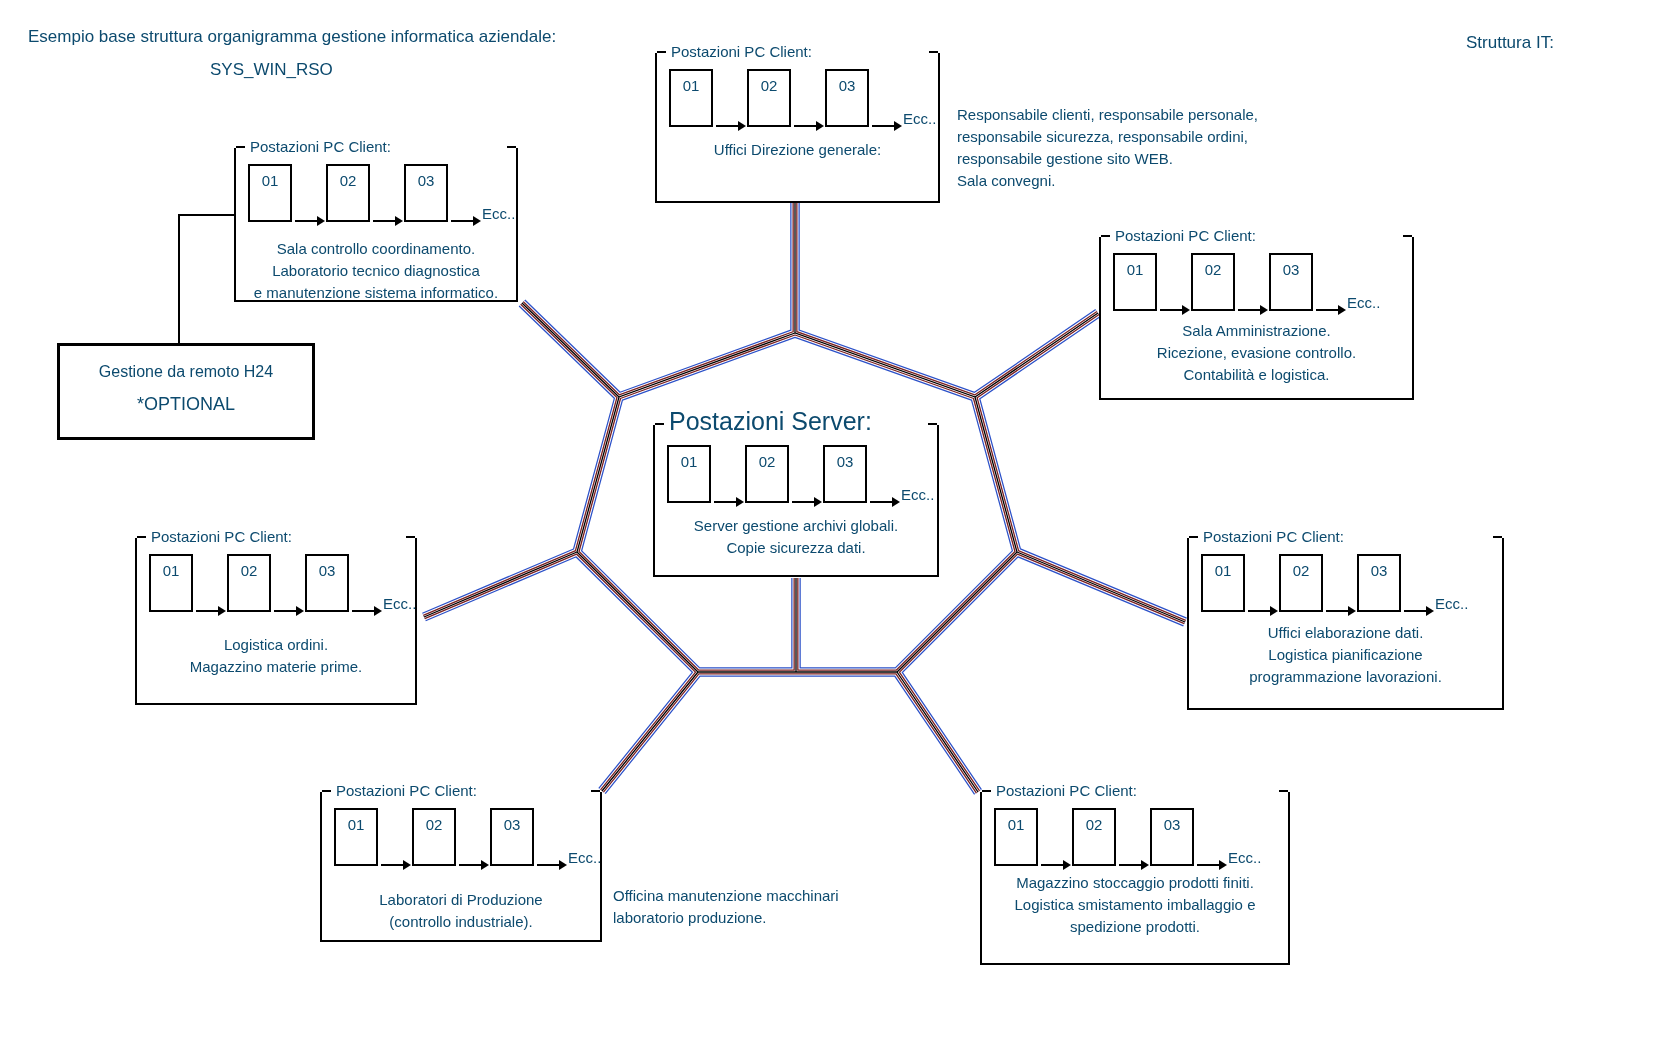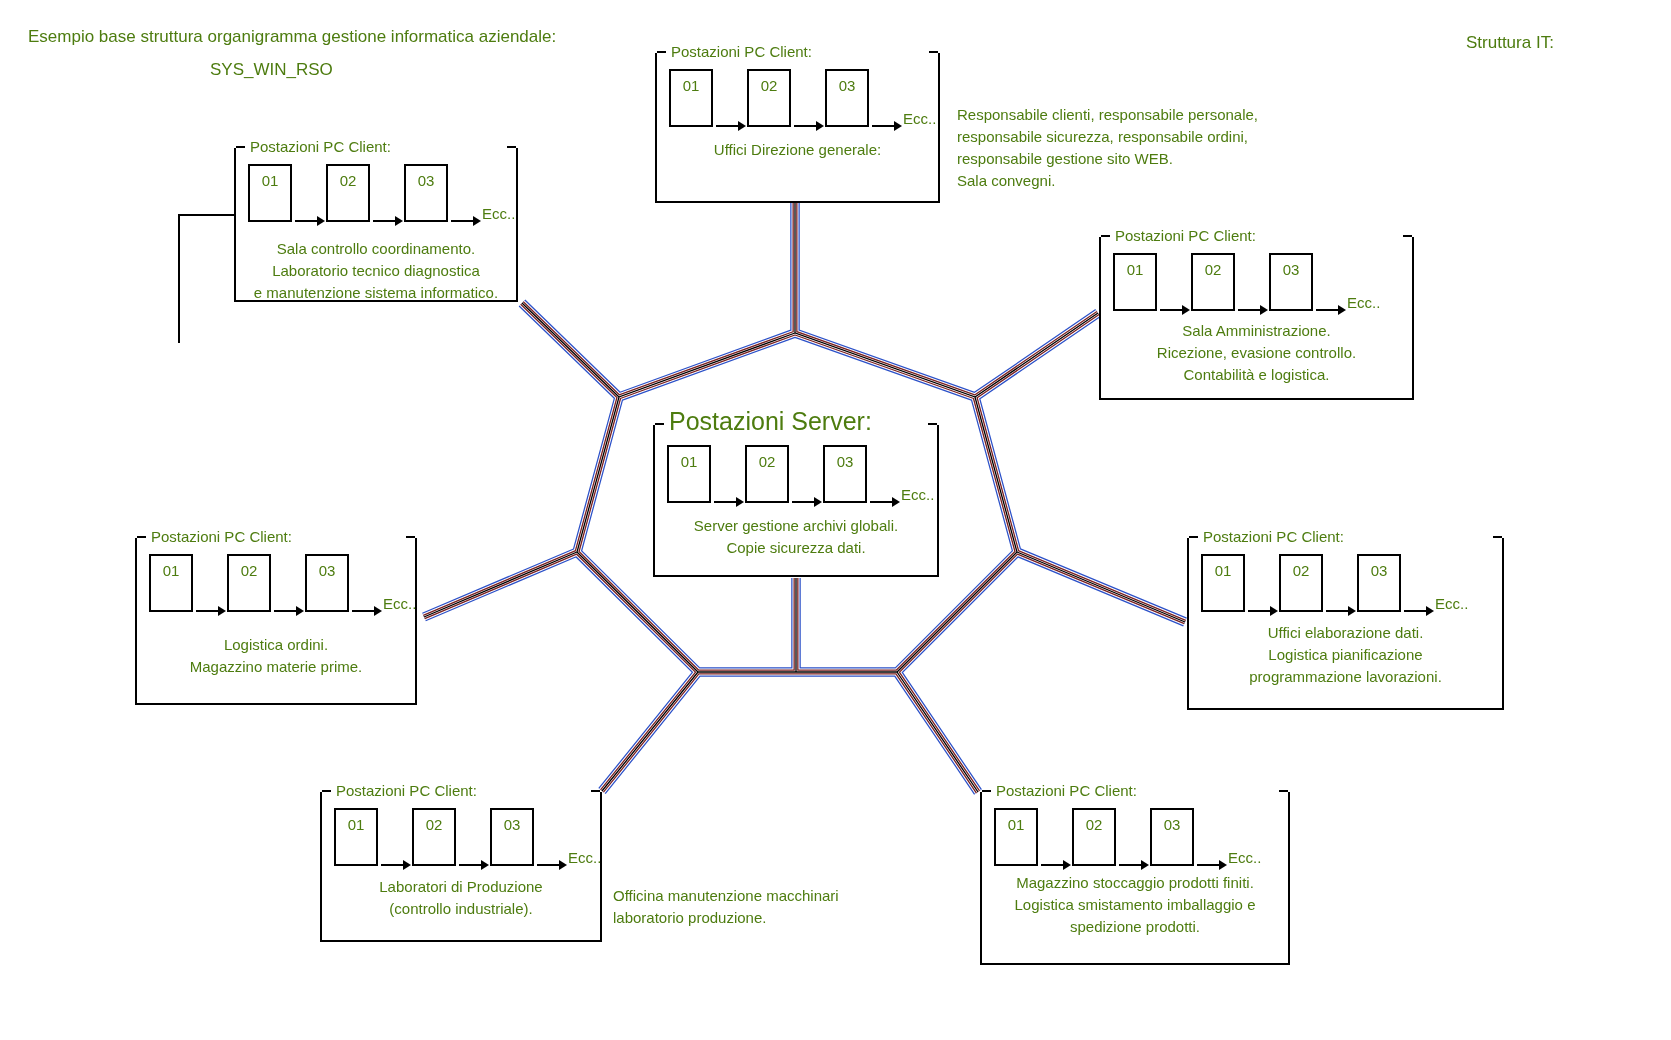--- a/index.html
+++ b/index.html
@@ -8,7 +8,7 @@
     width:1671px;height:1040px;
     background:#ffffff;
     font-family:"Liberation Sans", sans-serif;
-    color:#4d7c0f;
+    color:#0c4a6e;
     overflow:hidden;
   }
   .txt{position:absolute;white-space:nowrap;}

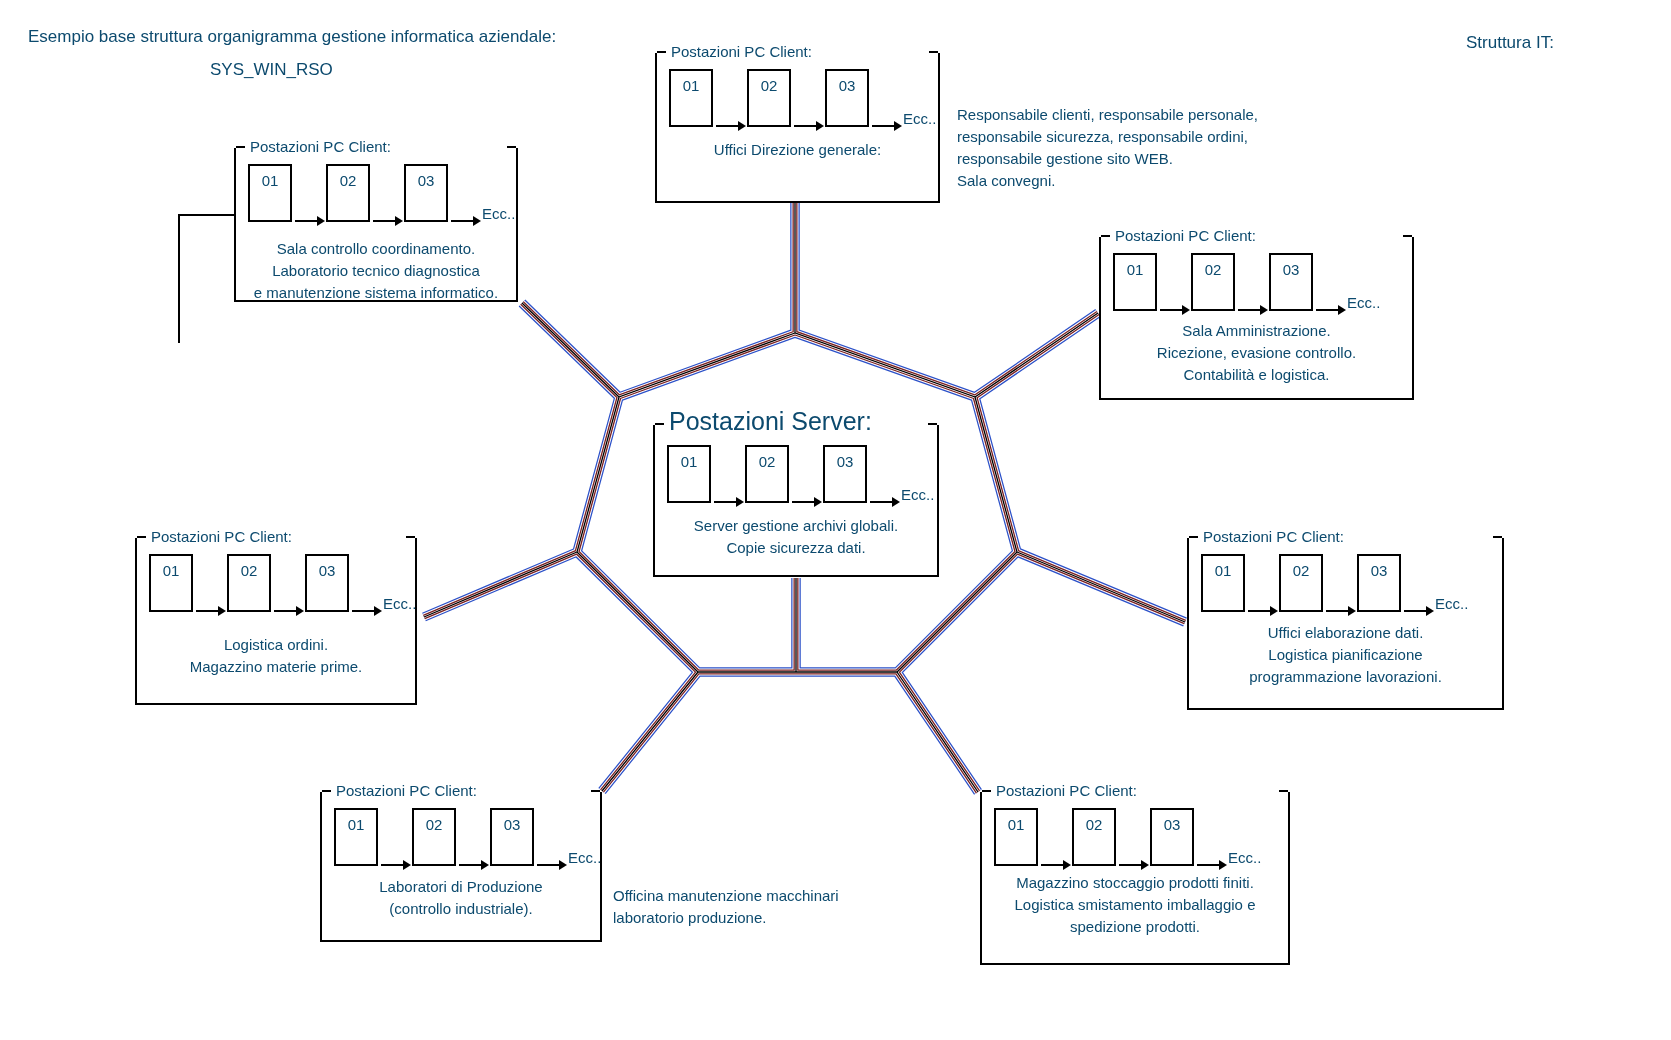--- a/index.html
+++ b/index.html
@@ -229,6 +229,10 @@
     </div>
   </div>
 
+  <div class="plainbox" style="left:57px;top:343px;width:258px;height:97px;">
+    <div class="l1">Gestione da remoto H24</div>
+    <div class="l2">*OPTIONAL</div>
+  </div>
 
   <div class="note" style="left:613px;top:885px;">
     <div>Officina manutenzione macchinari</div>

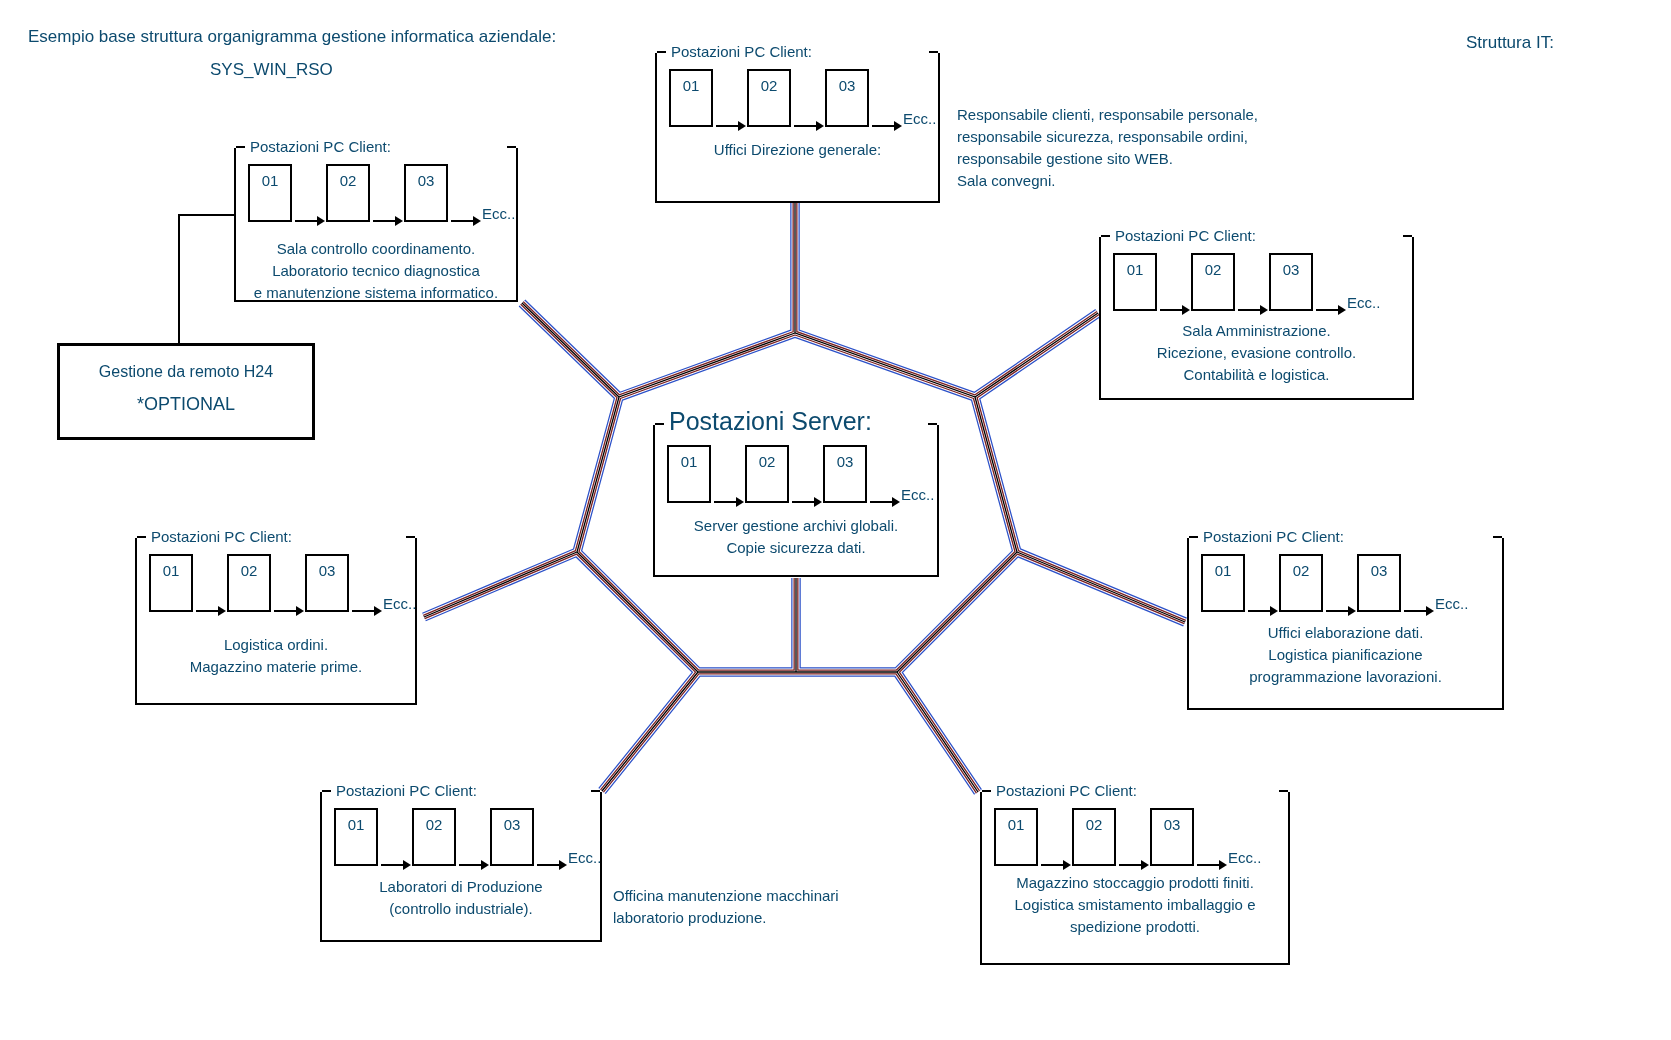--- a/index.html
+++ b/index.html
@@ -205,7 +205,7 @@
       <div class="harrow"></div>
       <div class="ecc">Ecc..</div>
     </div>
-    <div class="caption" style="margin-top:10px;">
+    <div class="caption" style="margin-top:23px;">
       <div>Laboratori di Produzione</div>
       <div>(controllo industriale).</div>
     </div>

